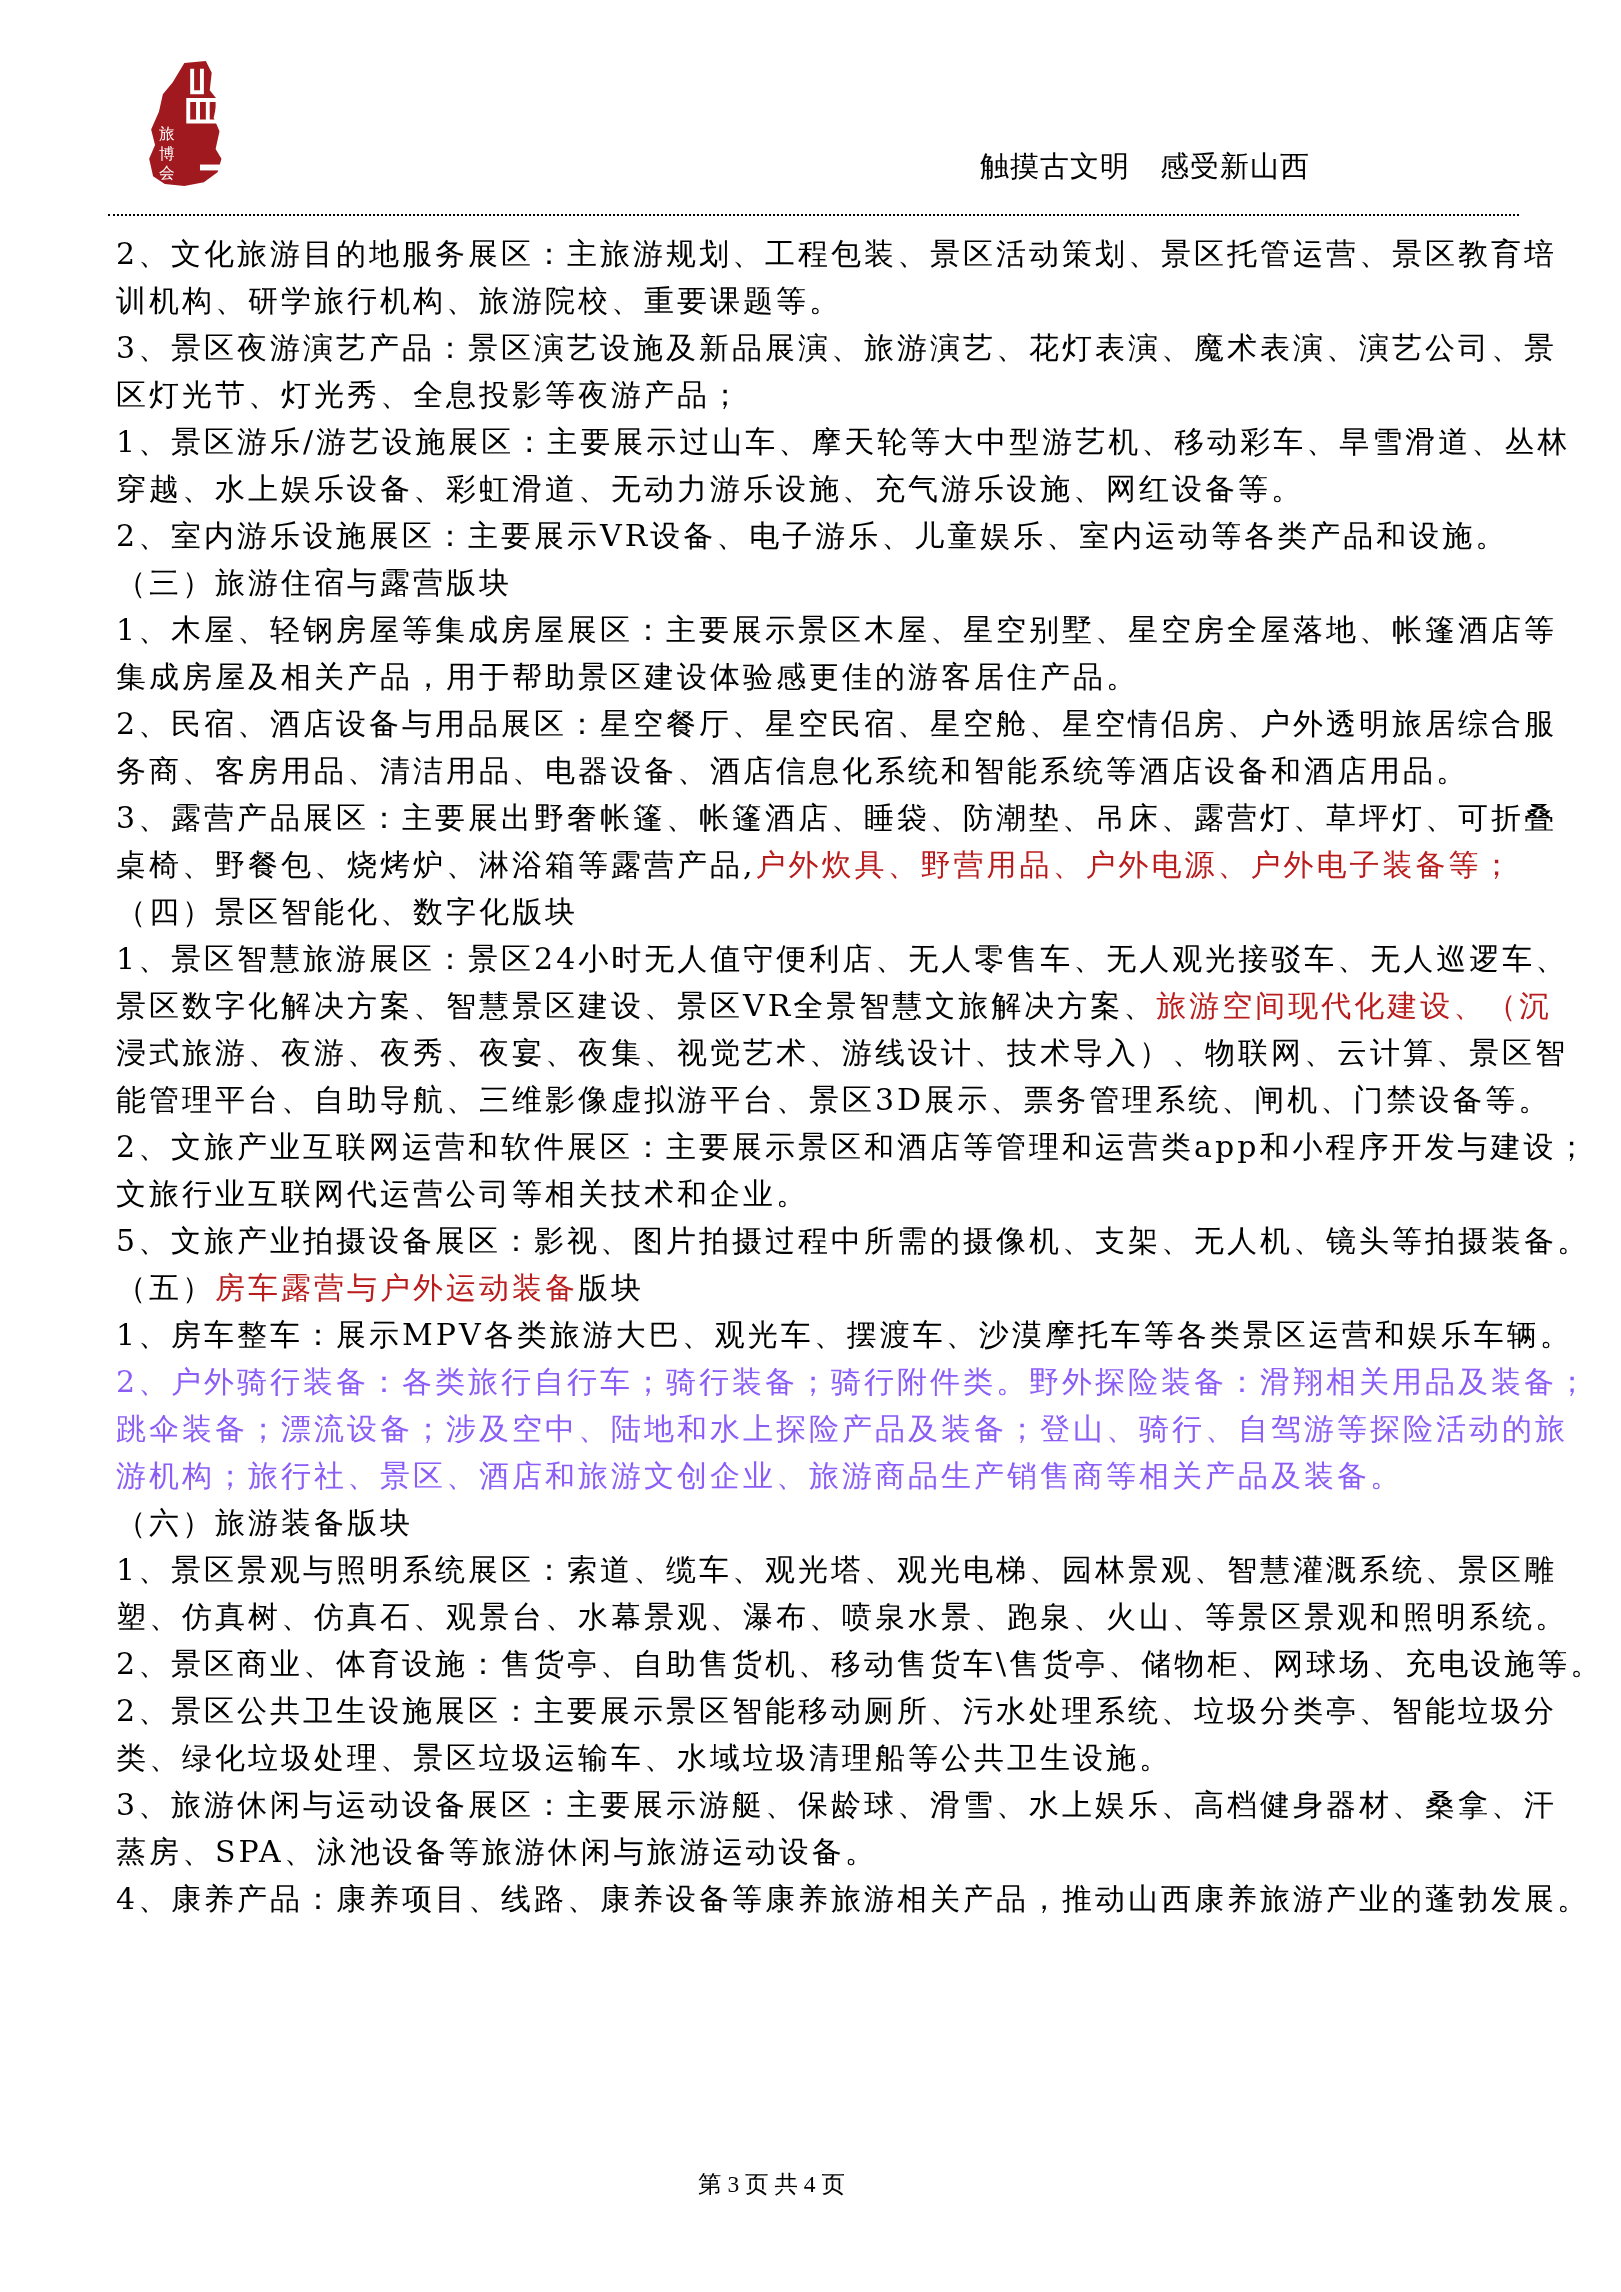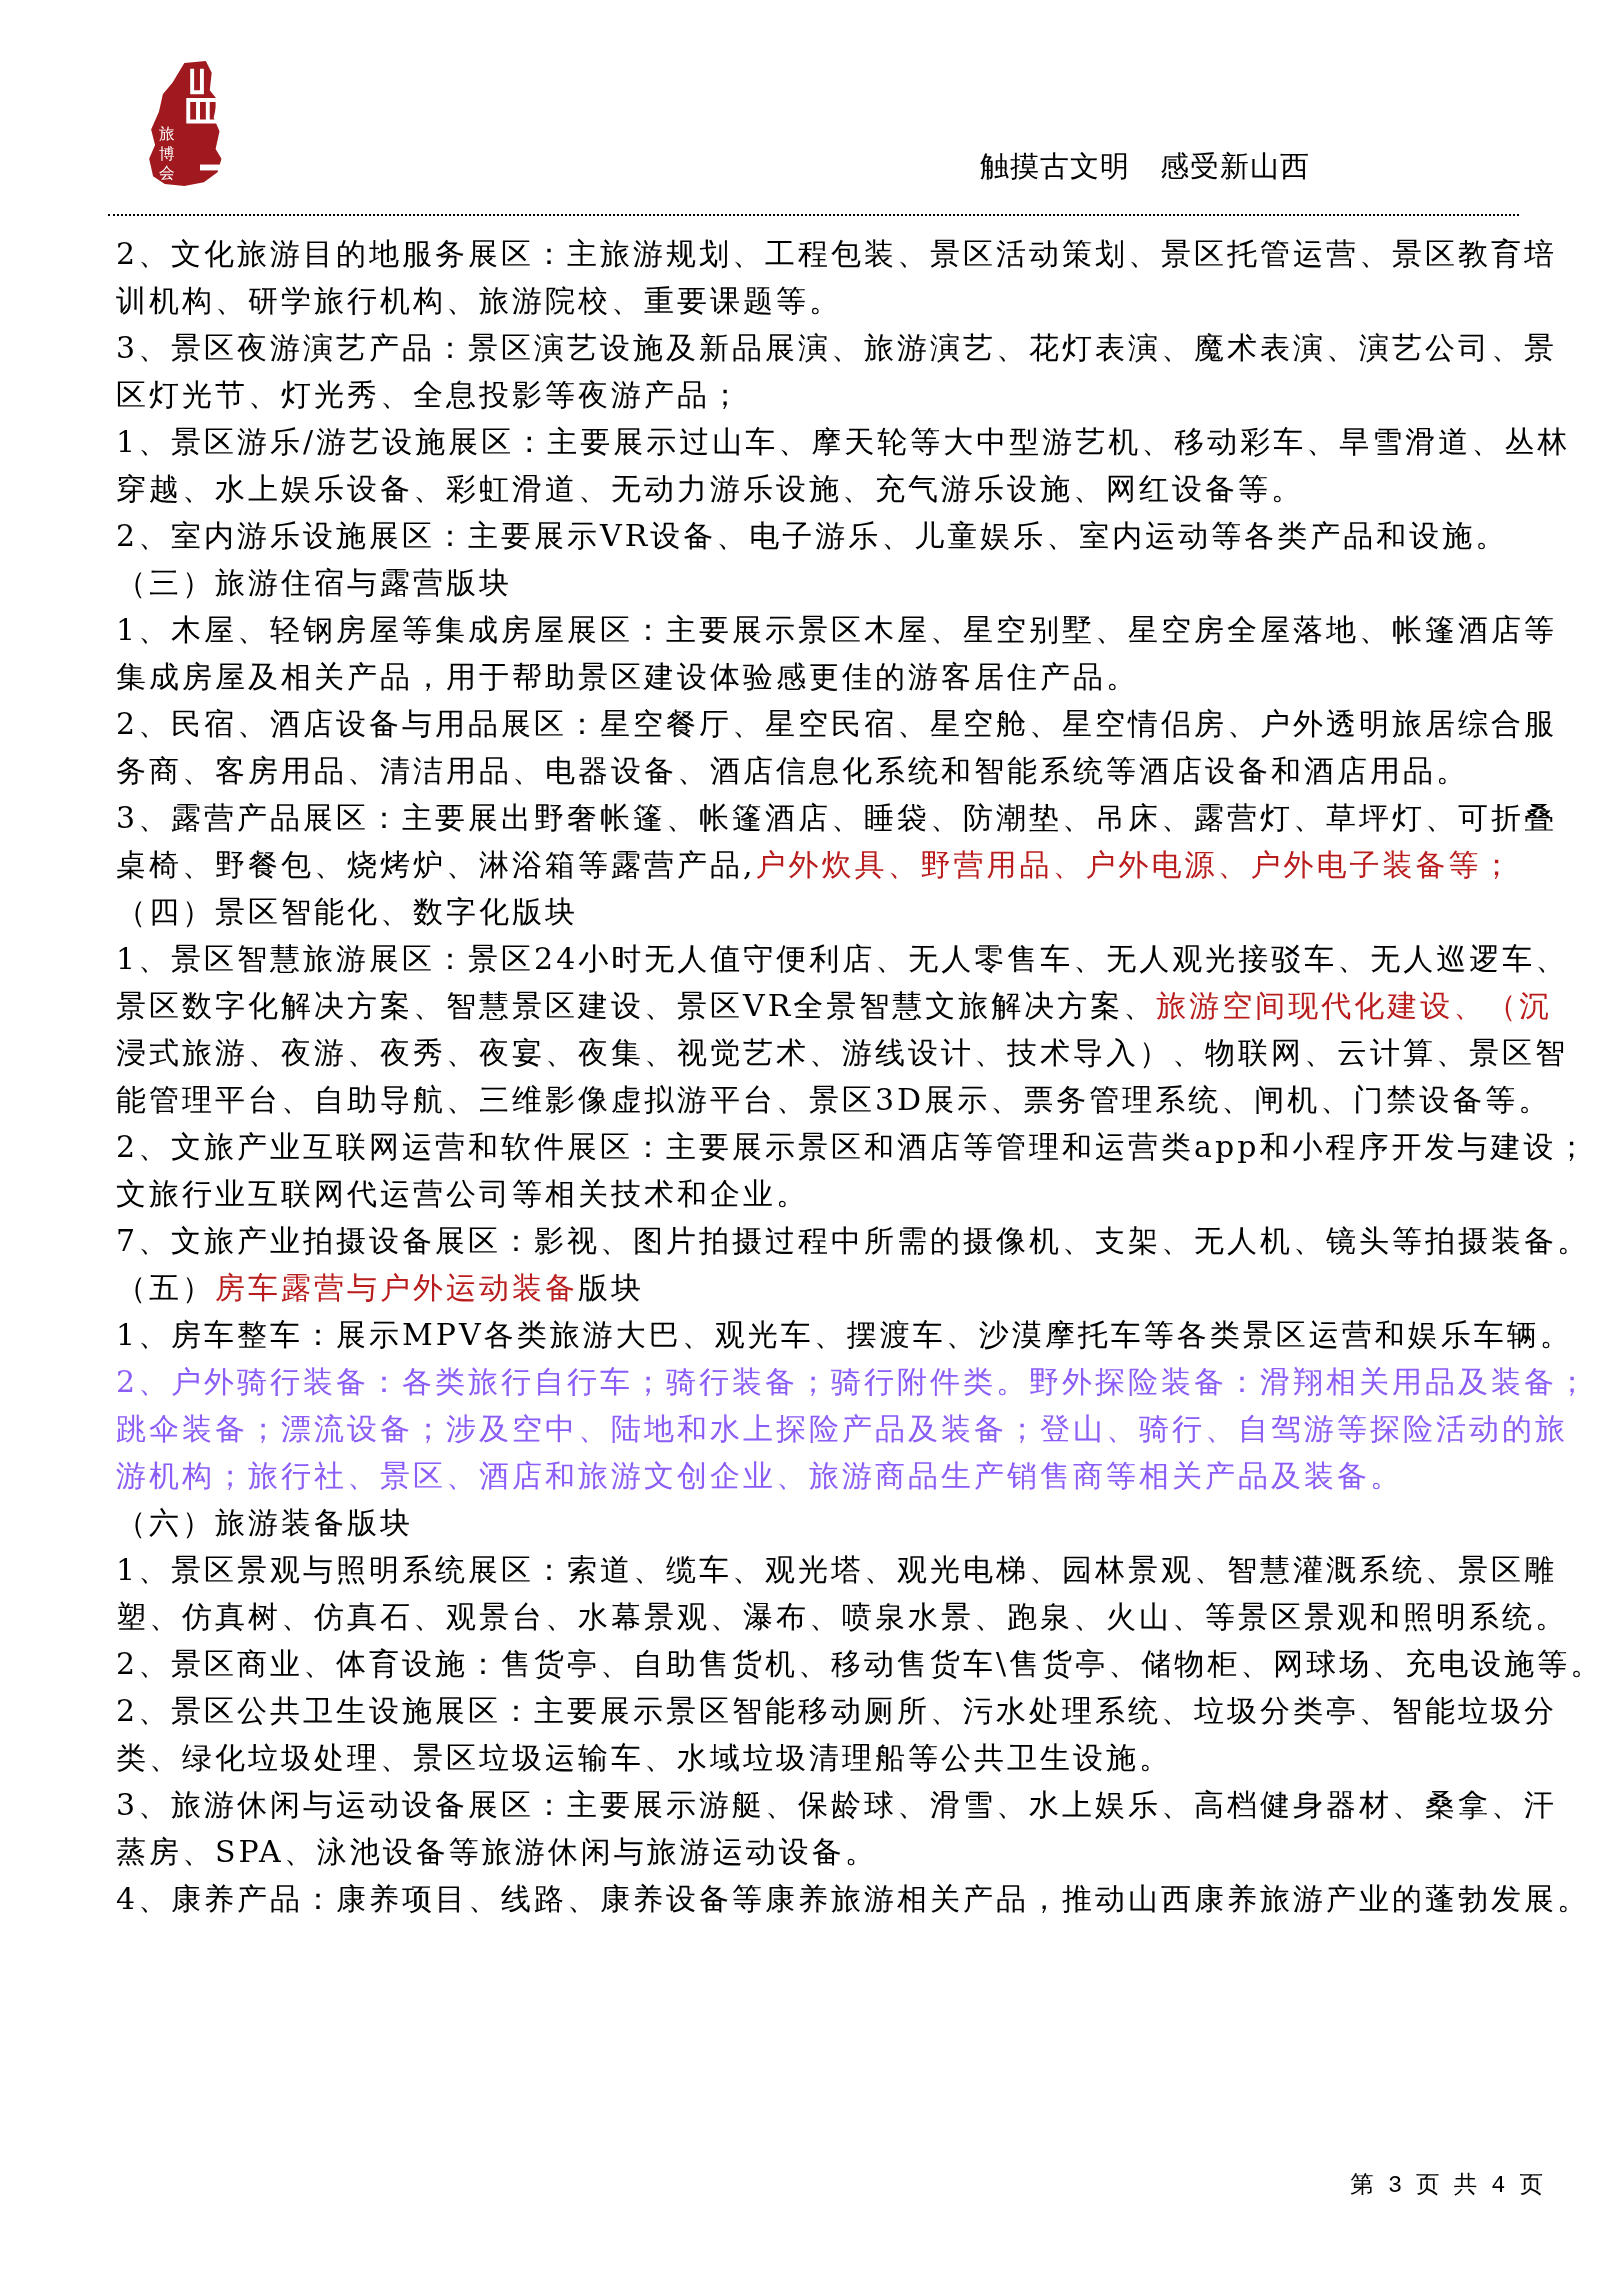--- a/index.html
+++ b/index.html
@@ -61,7 +61,7 @@
     <div class="line"><span>能管理平台、自助导航、三维影像虚拟游平台、景区3D展示、票务管理系统、闸机、门禁设备等。</span></div>
     <div class="line"><span>2、文旅产业互联网运营和软件展区：主要展示景区和酒店等管理和运营类app和小程序开发与建设；</span></div>
     <div class="line"><span>文旅行业互联网代运营公司等相关技术和企业。</span></div>
-    <div class="line"><span>7、文旅产业拍摄设备展区：影视、图片拍摄过程中所需的摄像机、支架、无人机、镜头等拍摄装备。</span></div>
+    <div class="line"><span>5、文旅产业拍摄设备展区：影视、图片拍摄过程中所需的摄像机、支架、无人机、镜头等拍摄装备。</span></div>
     <div class="line"><span>（五）</span><span class="gray">房车露营与户外运动装备</span><span>版块</span></div>
     <div class="line"><span>1、房车整车：展示MPV各类旅游大巴、观光车、摆渡车、沙漠摩托车等各类景区运营和娱乐车辆。</span></div>
     <div class="line dim"><span>2、户外骑行装备：各类旅行自行车；骑行装备；骑行附件类。野外探险装备：滑翔相关用品及装备；</span></div>

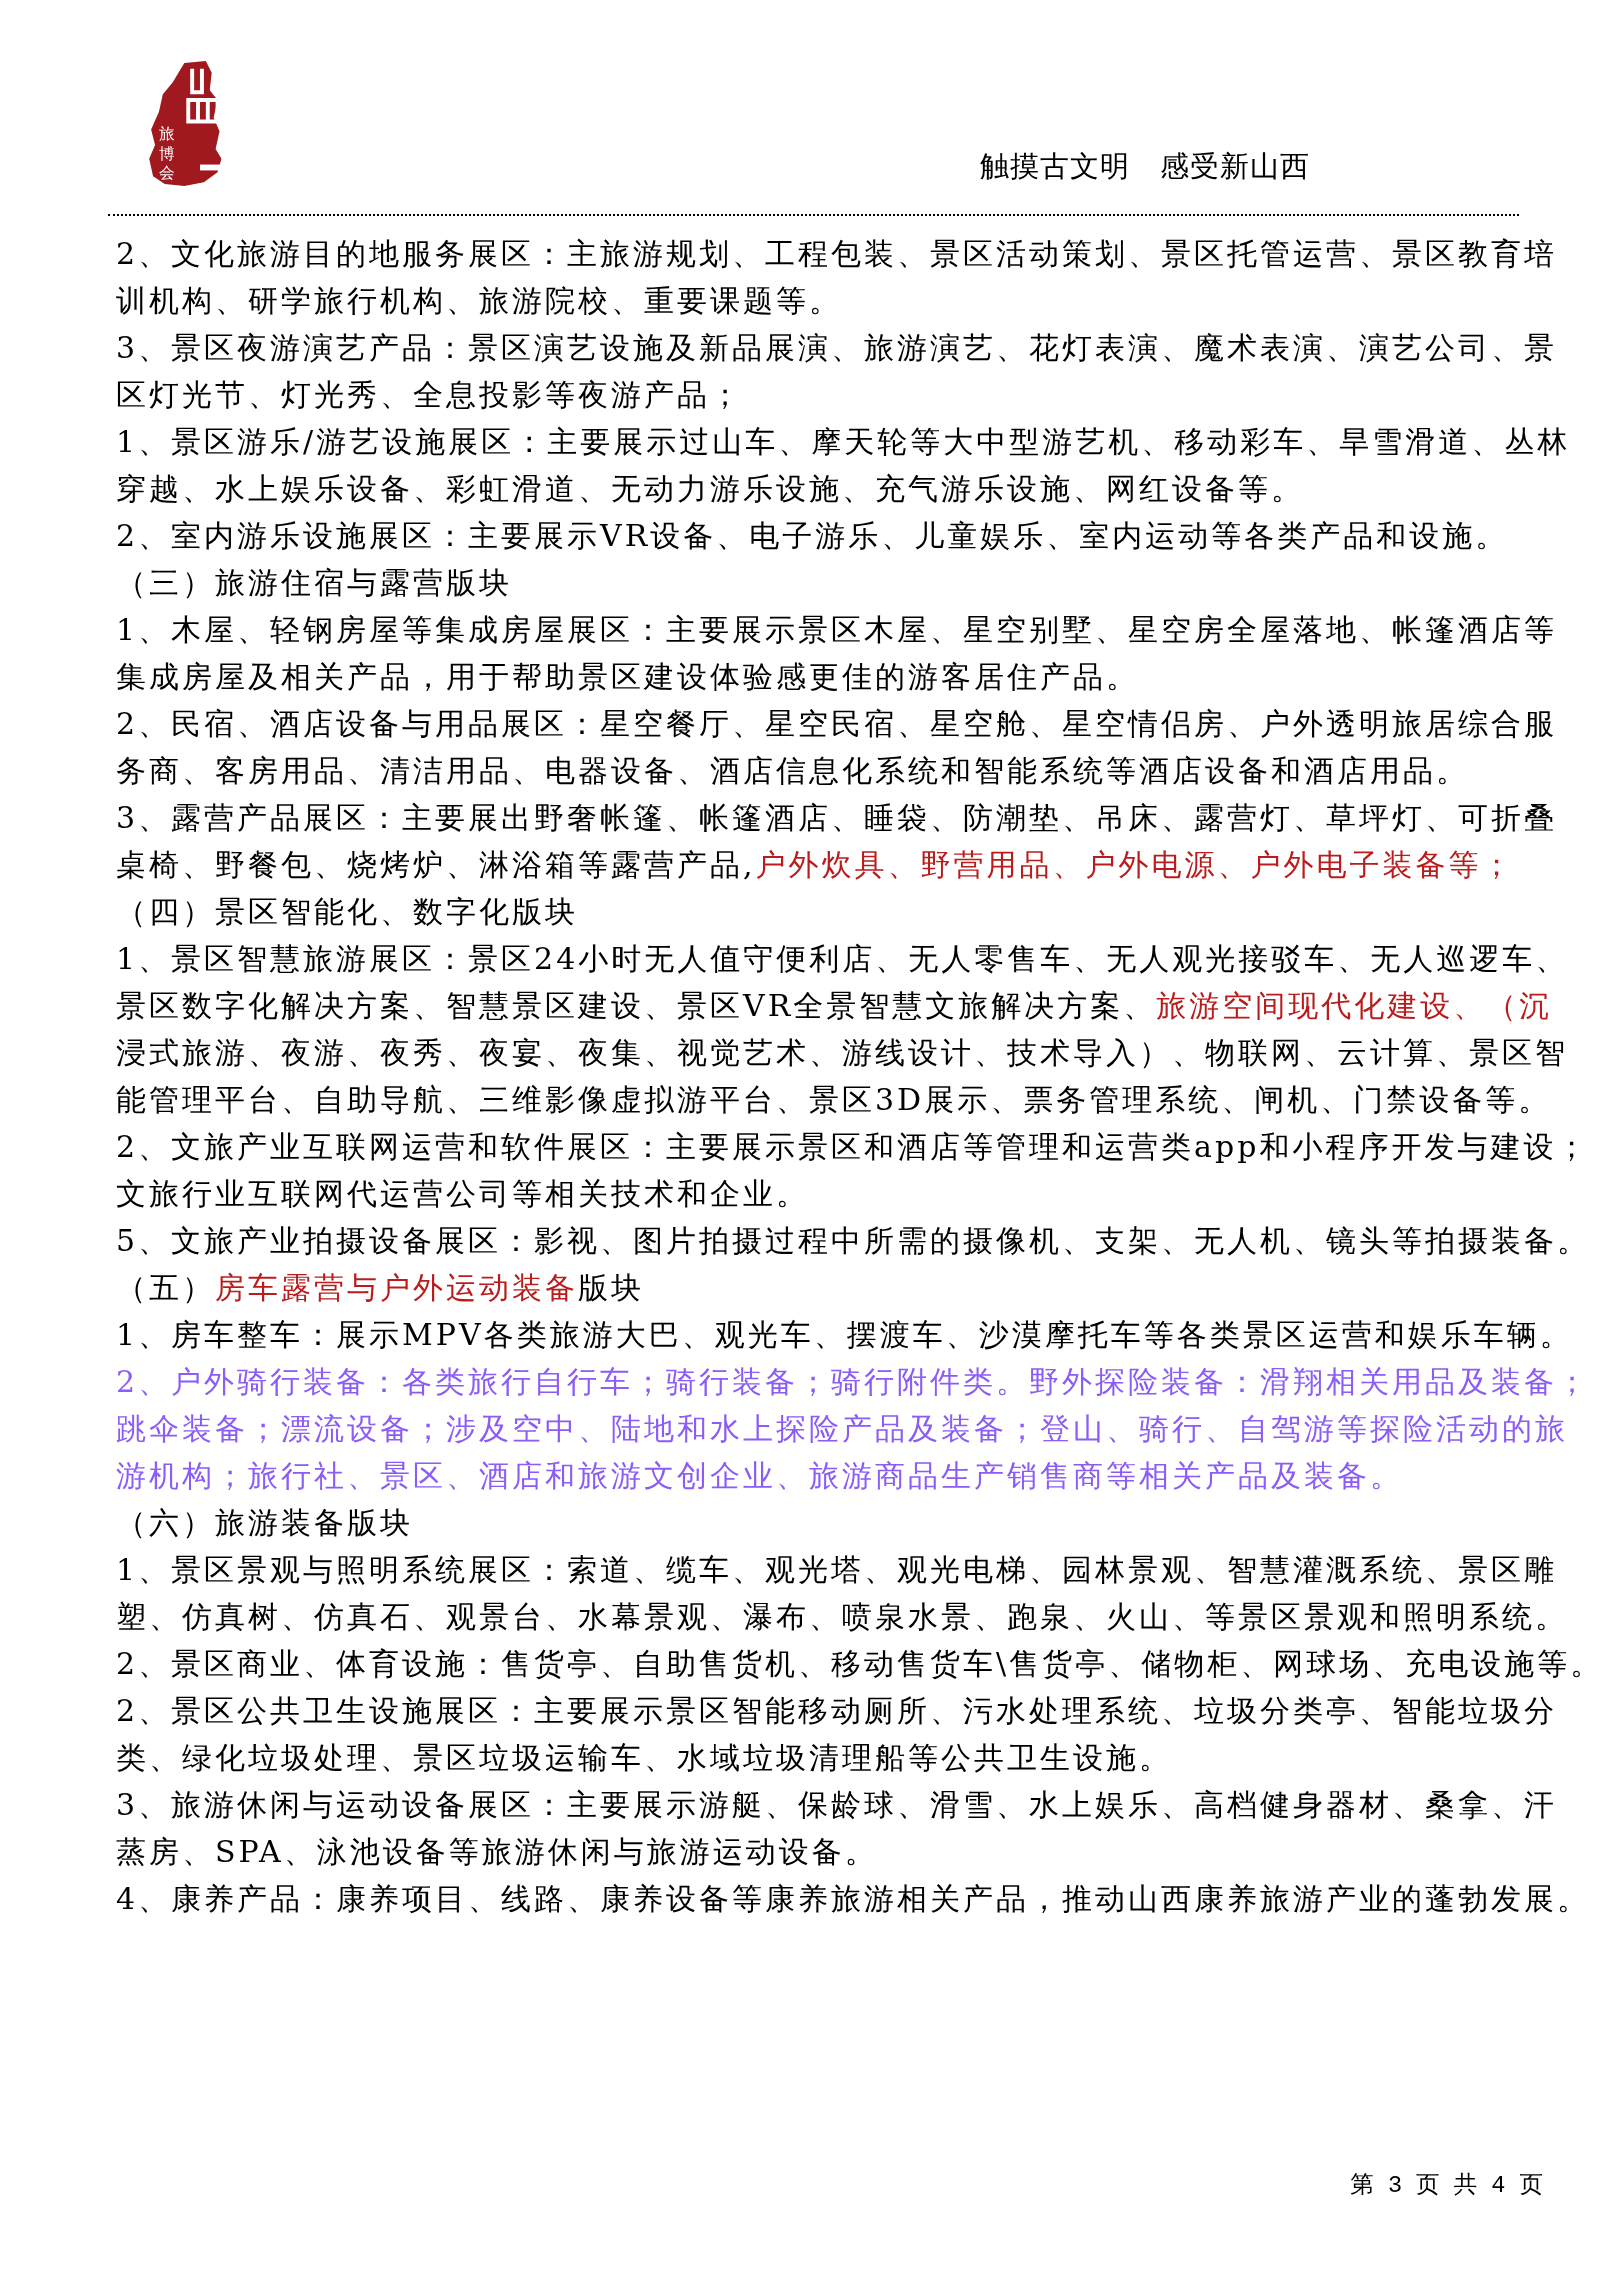--- a/index.html
+++ b/index.html
@@ -15,8 +15,8 @@
           letter-spacing: 3px; }
   .gray { color: #b91c1c; }
   .dim { color: #8b5cf6; }
-  .footer { position: absolute; left: 0; width: 1543px; top: 2168px; text-align: right;
-            font-size: 23.5px; font-family: Liberation Mono, monospace; white-space: pre; }
+  .footer { position: absolute; left: 0; width: 1543px; top: 2168px; text-align: center;
+            font-size: 23.5px; font-family: Liberation Serif, serif; white-space: pre; }
 </style>
 </head>
 <body>

